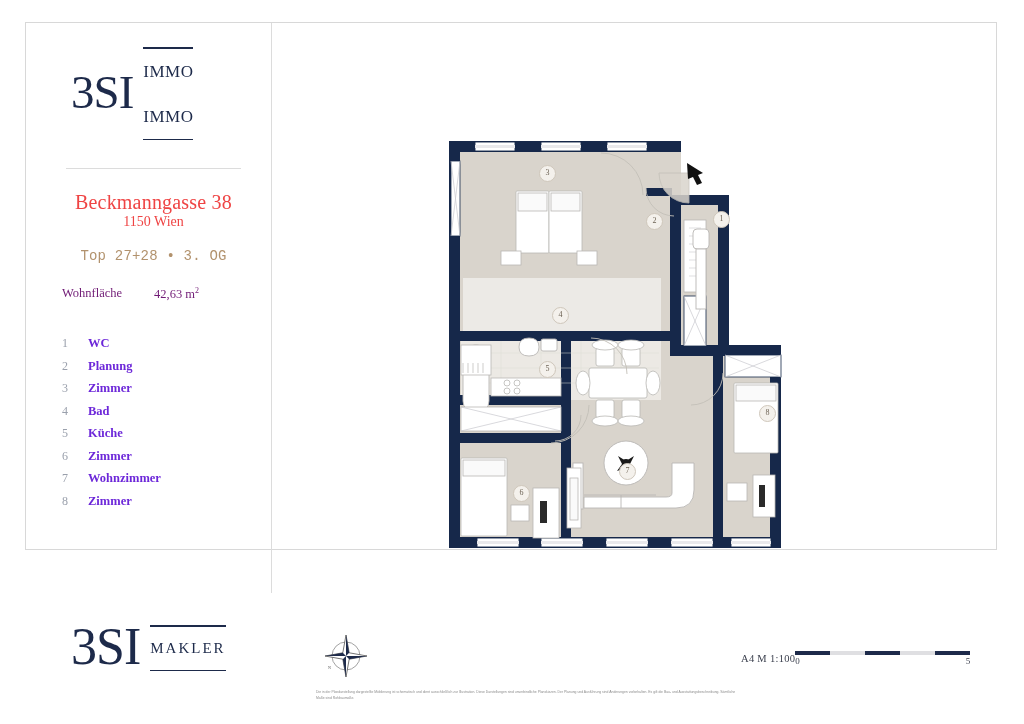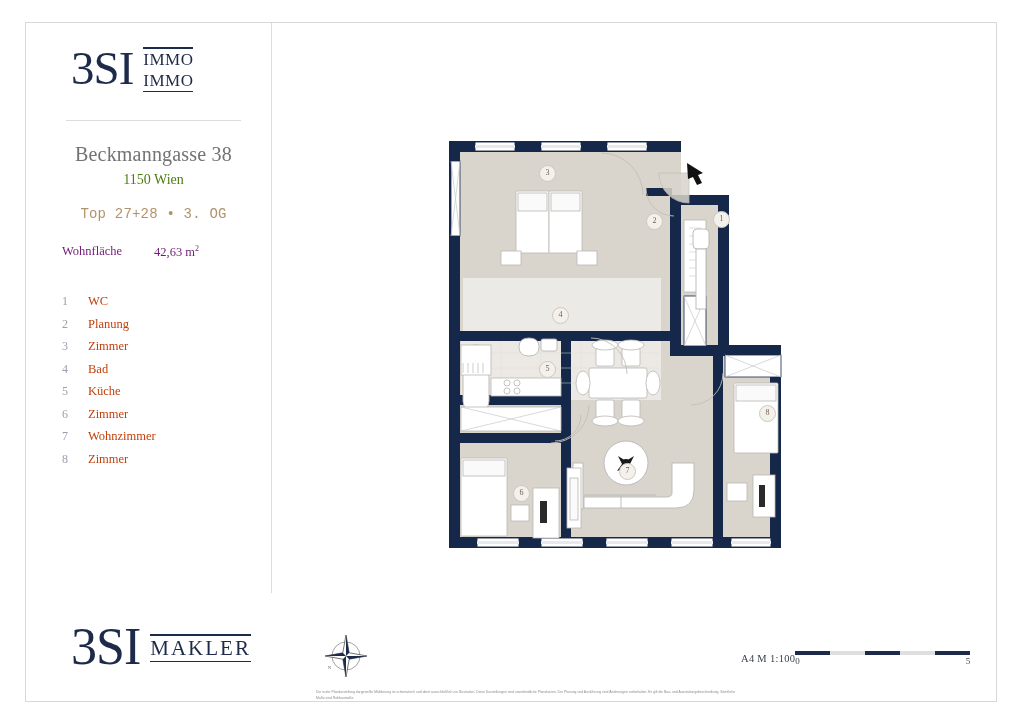--- a/index.html
+++ b/index.html
@@ -4,7 +4,7 @@
 <style>
   html,body{margin:0;padding:0;background:#fff;}
   body{width:1024px;height:724px;font-family:"Liberation Serif",serif;color:#2a2f3d;overflow:hidden;}
-  .page{position:absolute;left:25px;top:22px;width:972px;height:680px;border:1px solid #d8d8d8;background:#fff;box-sizing:border-box;}
+  .page{position:absolute;left:25px;top:22px;width:972px;height:528px;border:1px solid #d8d8d8;background:#fff;box-sizing:border-box;}
   .vdivider{position:absolute;left:245px;top:0;width:1px;height:570px;background:#dcdcdc;}
 
   

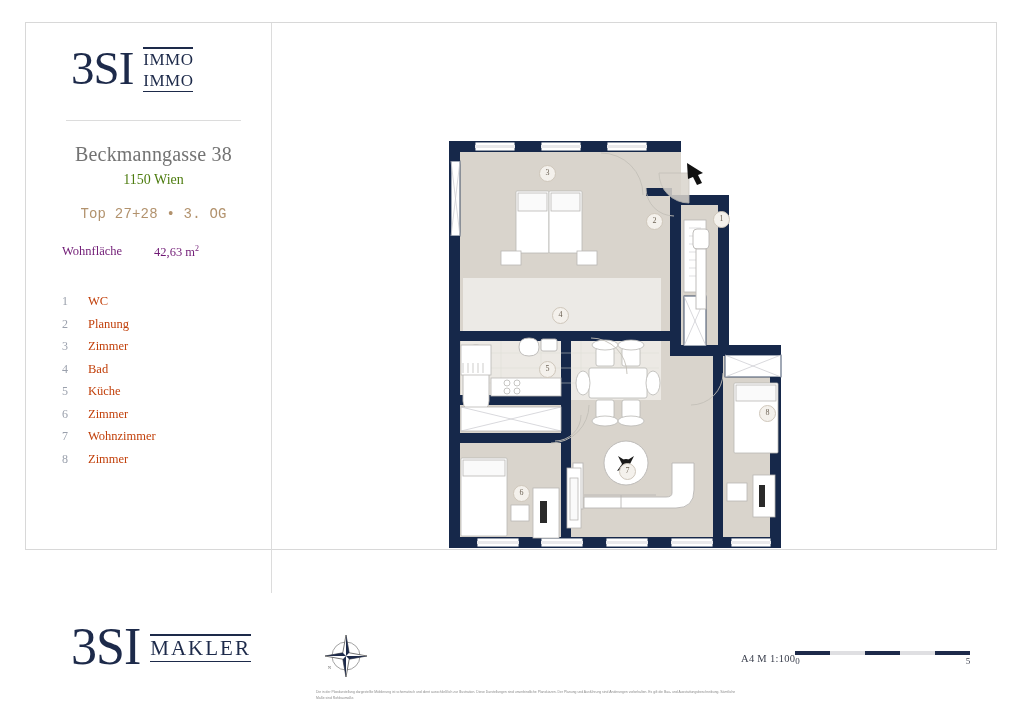--- a/index.html
+++ b/index.html
@@ -13,7 +13,7 @@
   .logo-3si{font-family:"Liberation Serif",serif;font-size:47px;line-height:1;letter-spacing:-1px;color:#1d2a4a;font-weight:400;}
   .logo-stack{display:flex;flex-direction:column;justify-content:center;line-height:1;padding-top:2px;}
   .logo-stack .bar{height:1.5px;background:#1d2a4a;width:100%;}
-  .logo-stack .w{font-size:17px;letter-spacing:0.5px;color:#1d2a4a;padding:2px 0;text-align:center;}
+  .logo-stack .w{font-size:17px;letter-spacing:0.5px;color:#1d2a4a;padding:14px 0;text-align:center;}
   .hr-thin{margin:28px 20px 0 20px;height:1px;background:#dcdcdc;}
 
   .addr{margin-top:22px;text-align:center;}

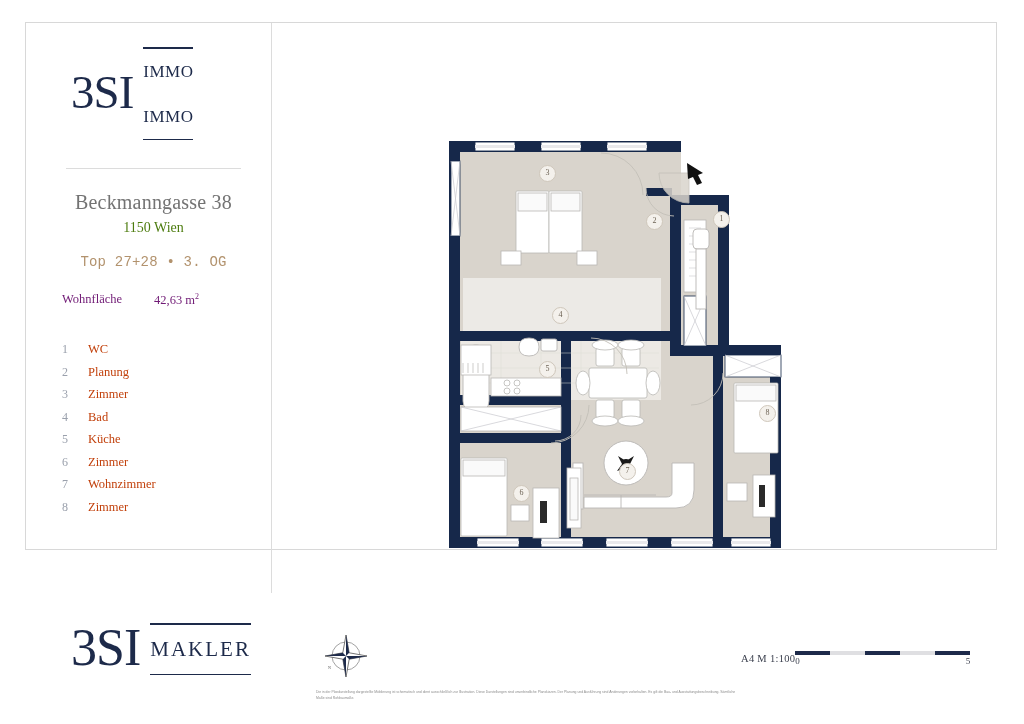--- a/index.html
+++ b/index.html
@@ -17,7 +17,7 @@
   .hr-thin{margin:28px 20px 0 20px;height:1px;background:#dcdcdc;}
 
   .addr{margin-top:22px;text-align:center;}
-  .addr .street{font-size:20px;color:#737373;letter-spacing:0.2px;}
+  .addr .street{font-size:20px;color:#ef4444;letter-spacing:0.2px;}
   .addr .city{font-size:14px;margin-top:6px;color:#4d7c0f;}
   .addr .top{font-size:14px;margin-top:18px;color:#b2926d;letter-spacing:0.2px;font-family:Liberation Mono, monospace;}
 

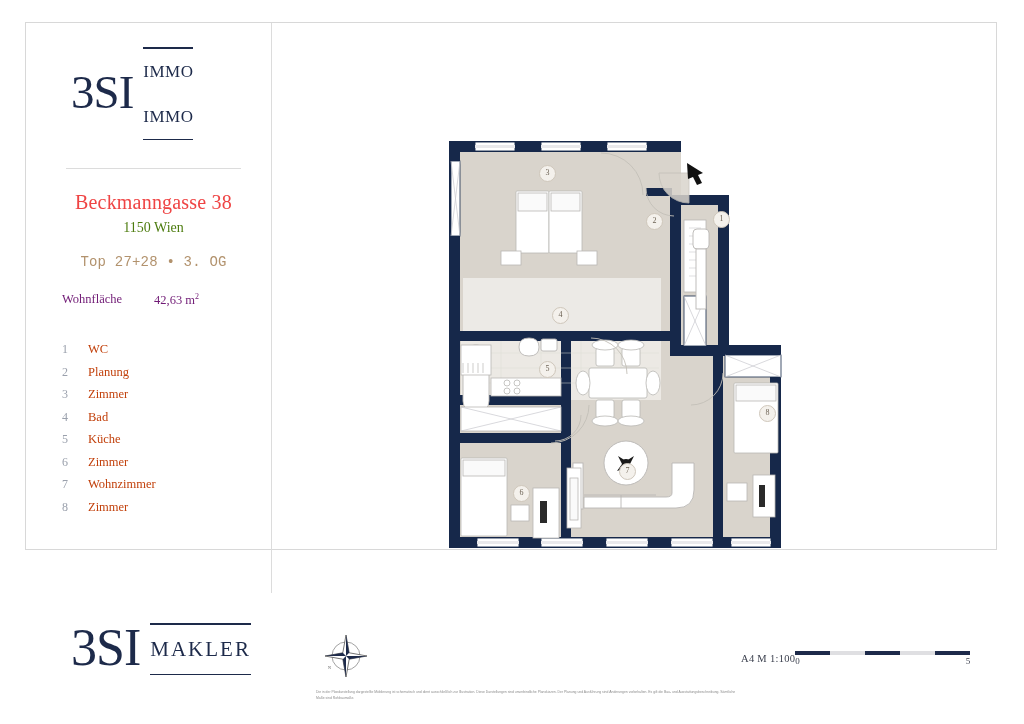--- a/index.html
+++ b/index.html
@@ -18,7 +18,7 @@
 
   .addr{margin-top:22px;text-align:center;}
   .addr .street{font-size:20px;color:#ef4444;letter-spacing:0.2px;}
-  .addr .city{font-size:14px;margin-top:6px;color:#4d7c0f;}
+  .addr .city{font-size:14px;color:#ef4444;}
   .addr .top{font-size:14px;margin-top:18px;color:#b2926d;letter-spacing:0.2px;font-family:Liberation Mono, monospace;}
 
   .areaRow{margin-top:22px;display:flex;padding:0 12px 0 16px;font-size:12.5px;color:#701a75;}

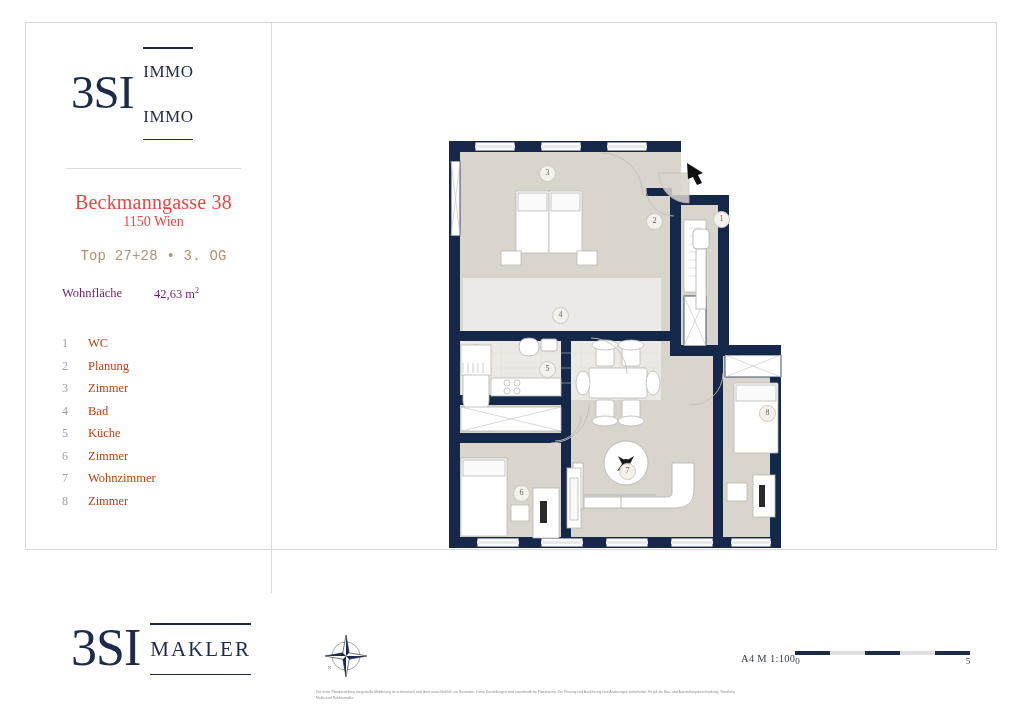--- a/index.html
+++ b/index.html
@@ -29,7 +29,7 @@
   .legend{margin-top:34px;padding-left:16px;}
   .legend .row{display:flex;align-items:baseline;margin-bottom:7.5px;font-size:12.5px;}
   .legend .num{width:26px;color:#9aa0ac;font-size:12px;}
-  .legend .nm{color:#c2410c;}
+  .legend .nm{color:#6d28d9;font-weight:bold;}
 
   .logo-bot{position:absolute;left:20px;top:598px;display:flex;align-items:center;gap:10px;padding-left:25px;}
   .logo-bot .logo-3si{font-size:52px;}

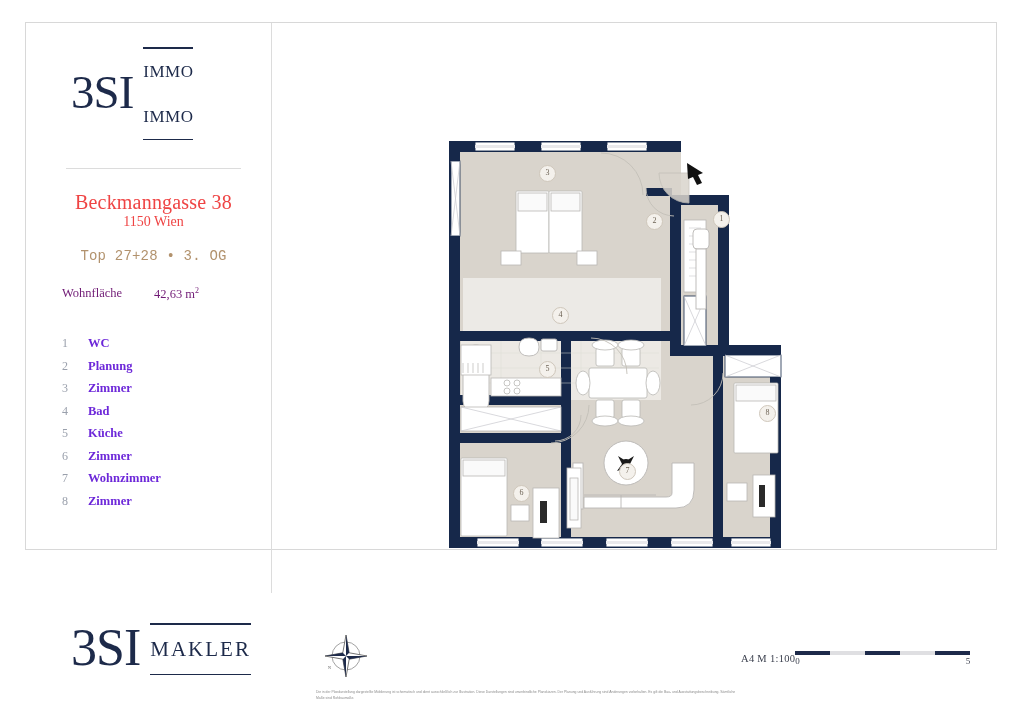--- a/index.html
+++ b/index.html
@@ -33,7 +33,7 @@
 
   .logo-bot{position:absolute;left:20px;top:598px;display:flex;align-items:center;gap:10px;padding-left:25px;}
   .logo-bot .logo-3si{font-size:52px;}
-  .logo-bot .w{font-size:21px;letter-spacing:2px;}
+  .logo-bot .w{font-size:15px;letter-spacing:2px;}
 
   
   .compass{position:absolute;left:295px;top:608px;width:50px;height:50px;}

